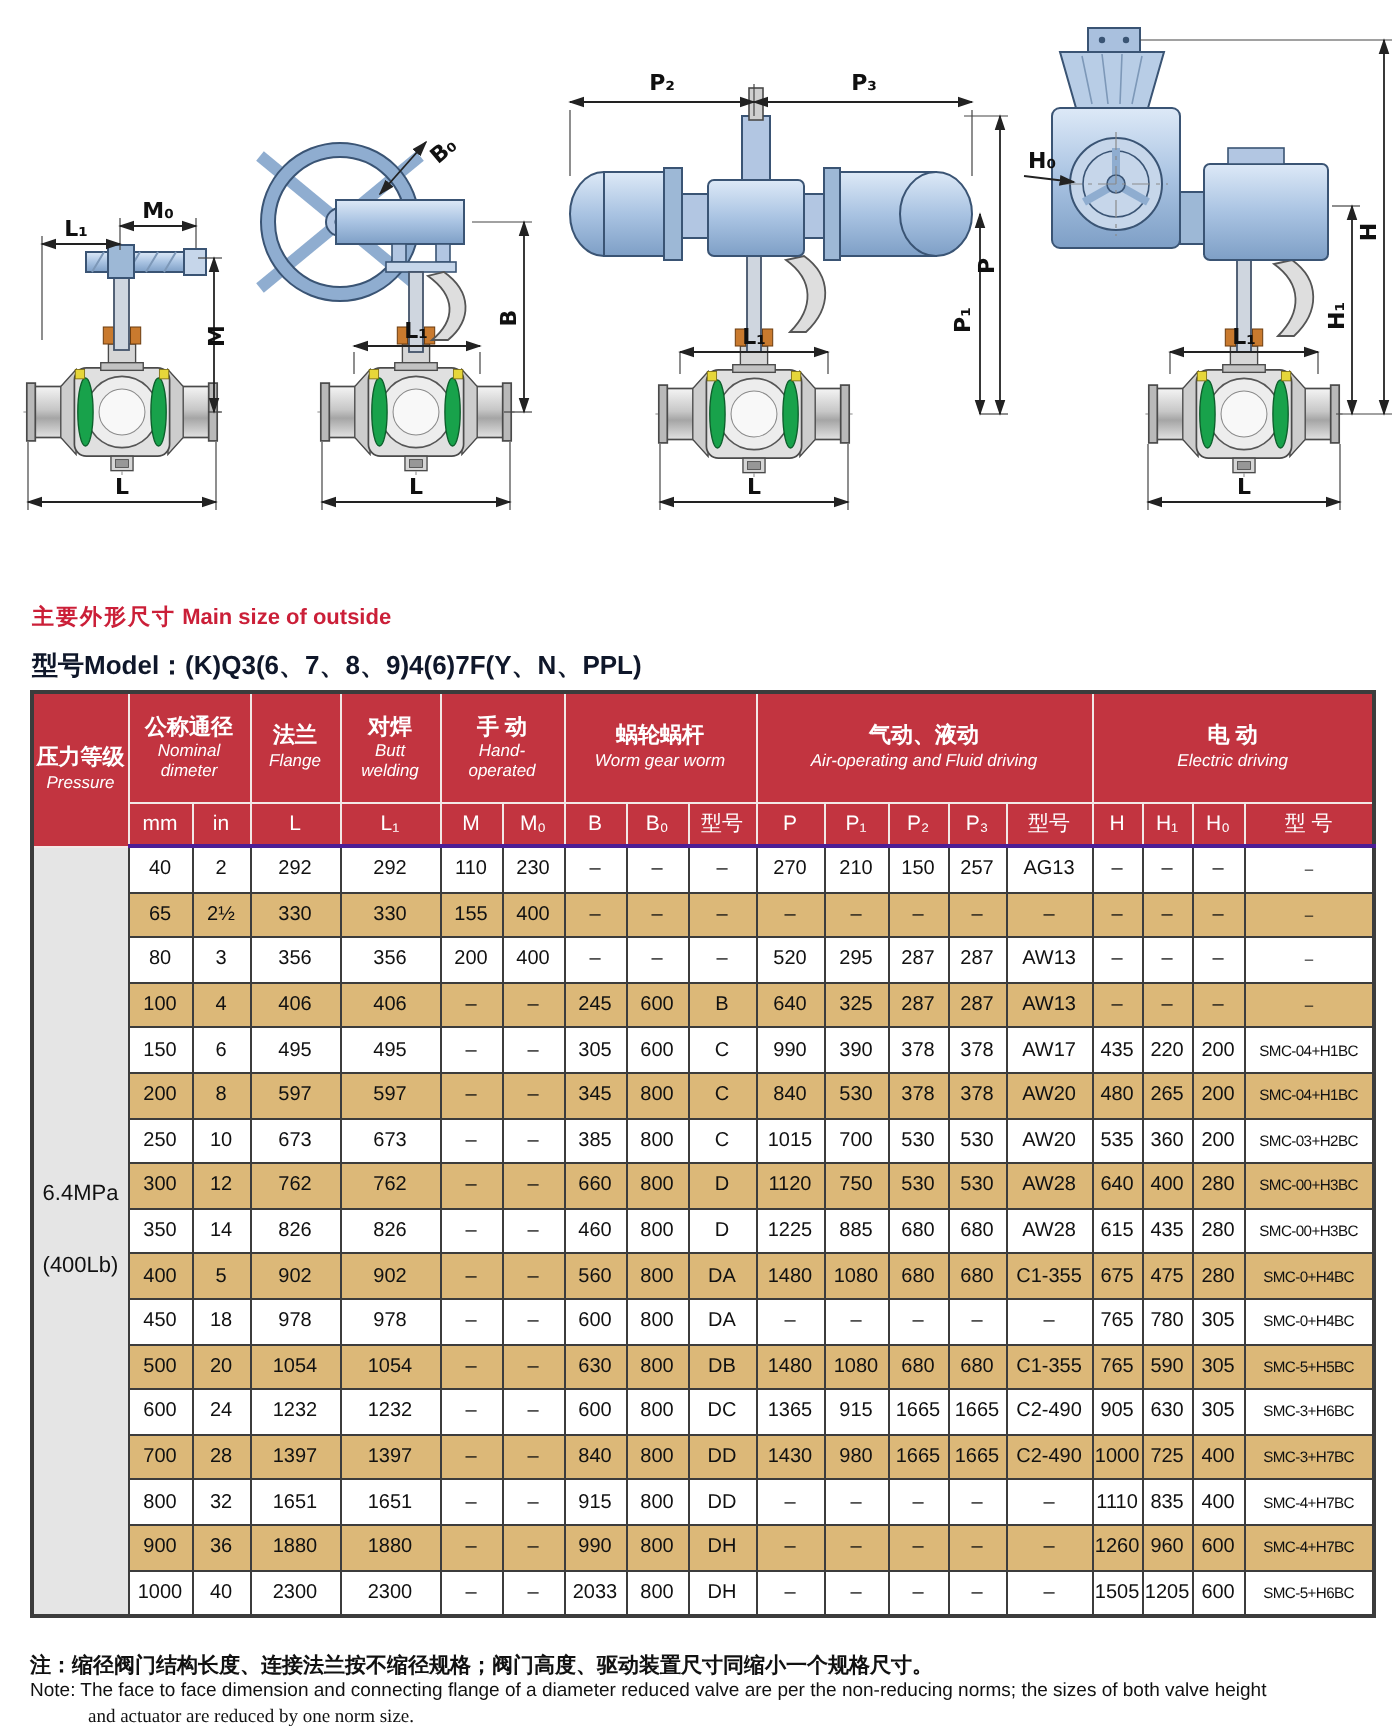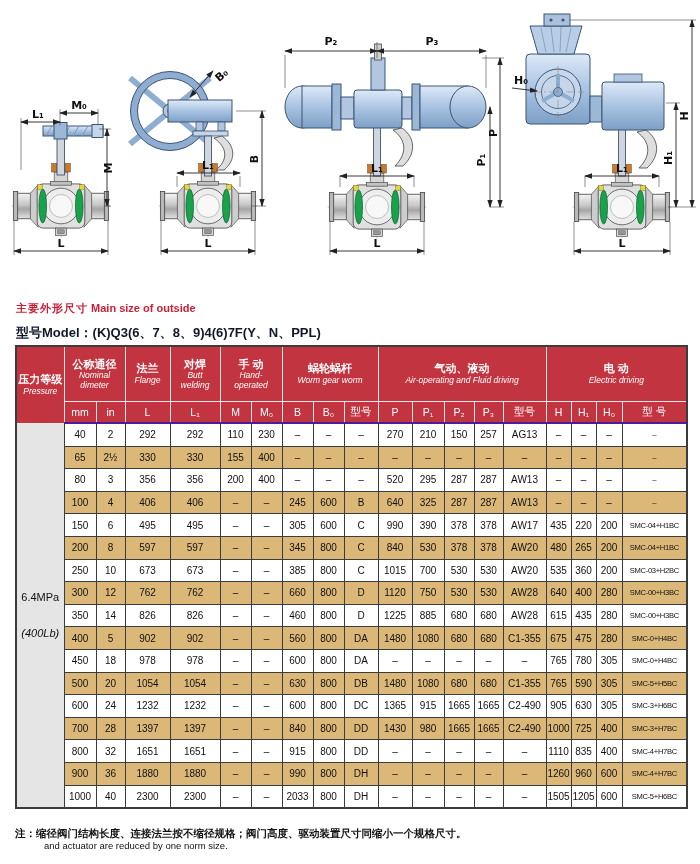--- a/index.html
+++ b/index.html
@@ -318,7 +318,7 @@
       <tr>
         <td id="pressure-cell" rowspan="17">
           <div>6.4MPa</div>
-          <div style="margin-top: 24px; font-style: italic;">(400Lb)</div>
+          <div style="margin-top: 24px;">(400Lb)</div>
         </td>
         <td>40</td>
         <td>2</td>

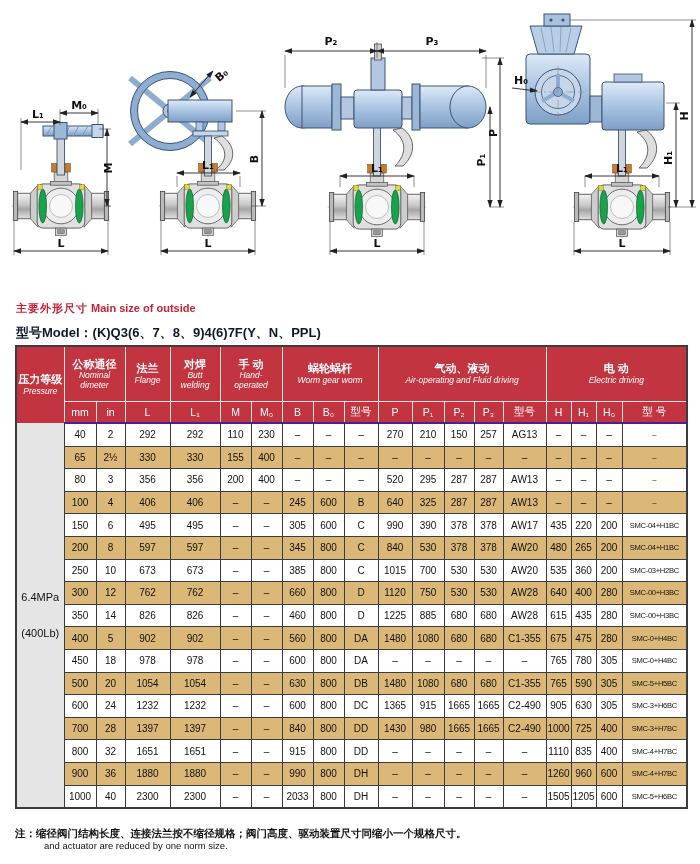--- a/index.html
+++ b/index.html
@@ -664,6 +664,7 @@
 
 <div class="notes">
   <div class="zh">注：缩径阀门结构长度、连接法兰按不缩径规格；阀门高度、驱动装置尺寸同缩小一个规格尺寸。</div>
+  <div class="en">Note: The face to face dimension and connecting flange of a diameter reduced valve are per the non-reducing norms; the sizes of both valve height</div>
   <div class="en en2">and actuator are reduced by one norm size.</div>
 </div>
 

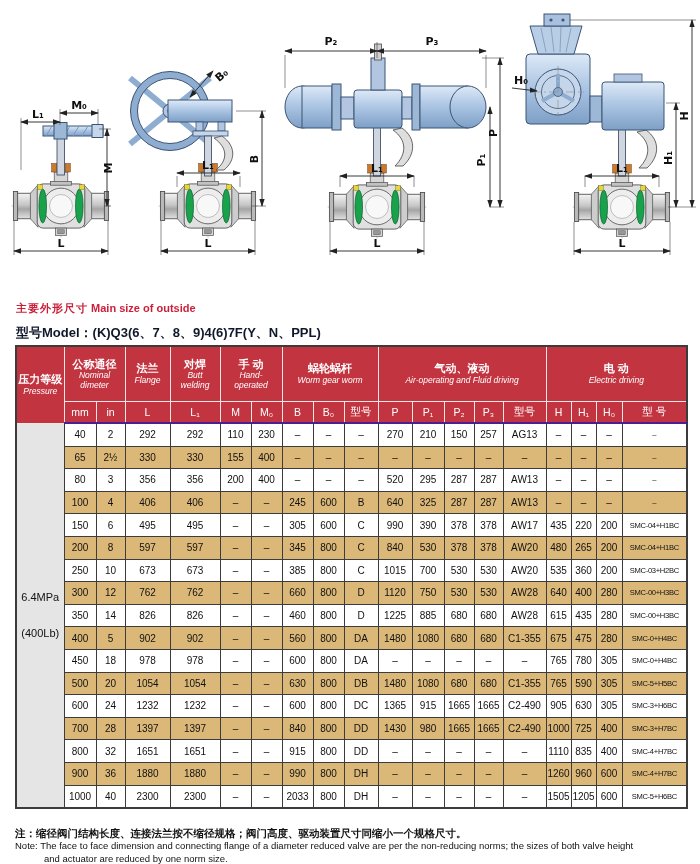--- a/index.html
+++ b/index.html
@@ -37,7 +37,7 @@
   .notes{position:absolute;left:15px;top:826px;width:676px;}
   .notes .zh{font-size:10.5px;font-weight:bold;line-height:1.35;}
   .notes .en{font-size:9.5px;line-height:1.3;}
-  .notes .en2{padding-left:29px;}
+  .notes .en2{padding-left:29px;font-family:Liberation Serif, serif;}
 </style>
 </head>
 <body>

